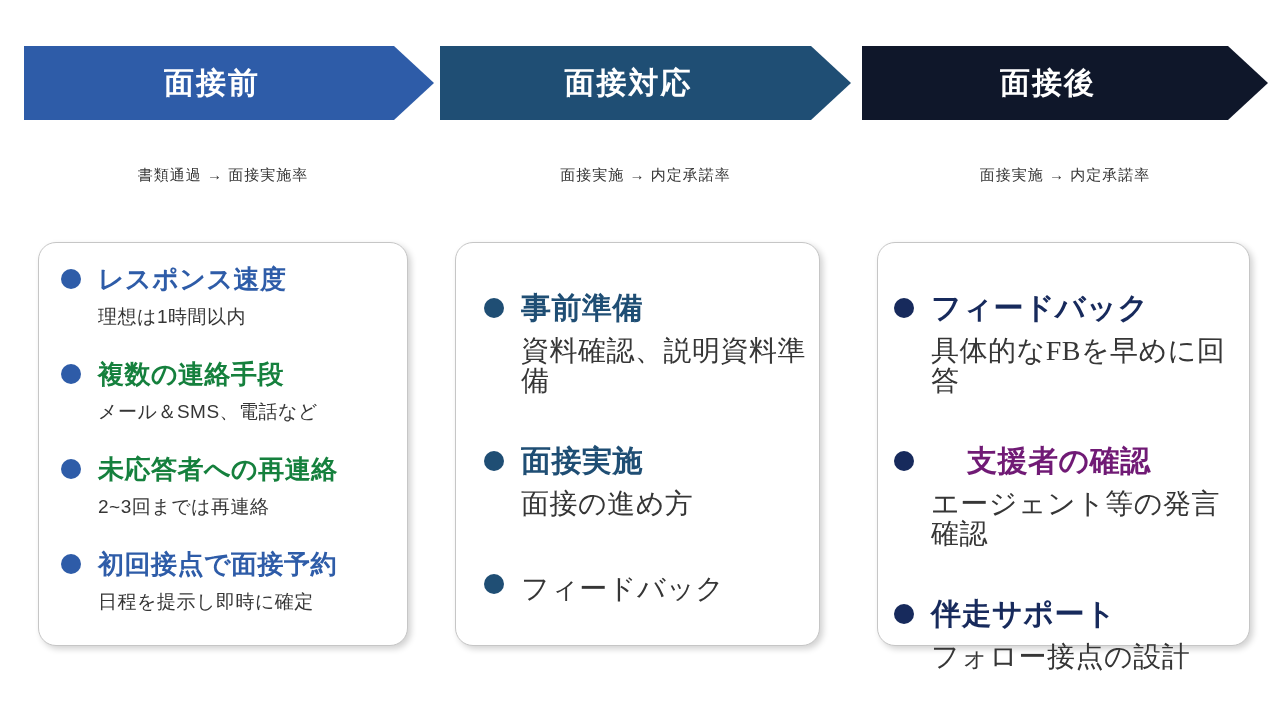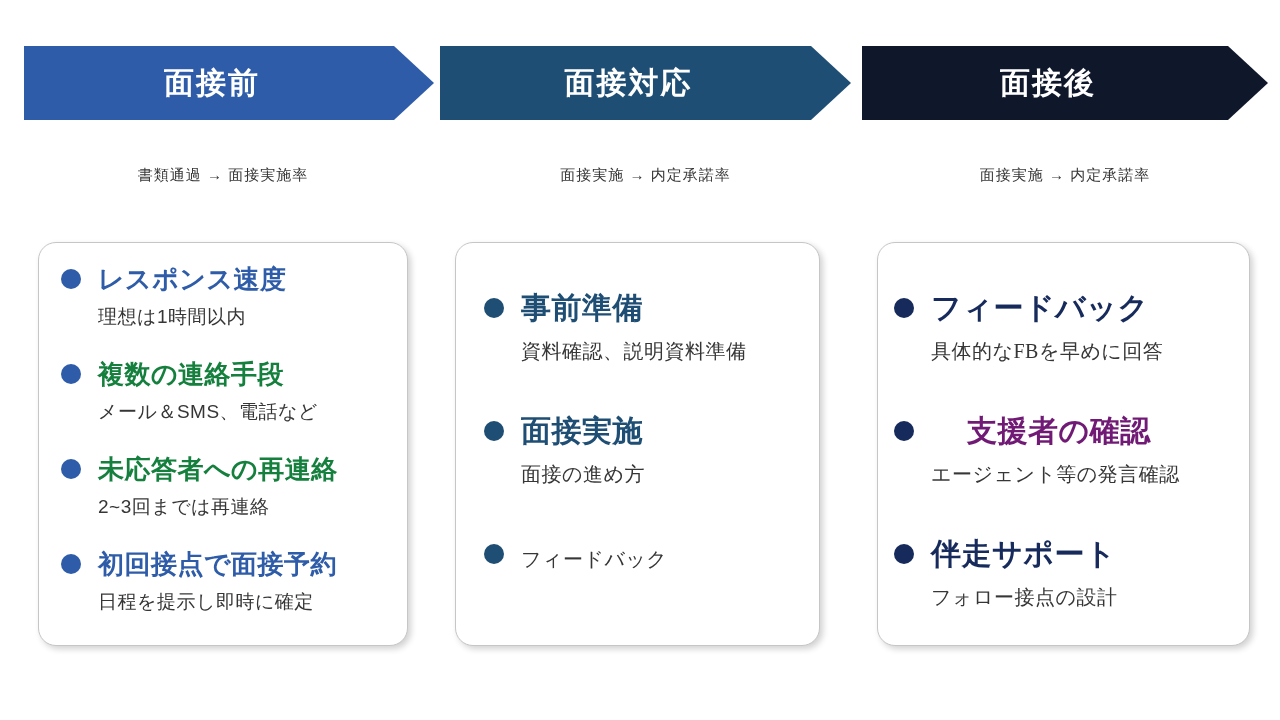--- a/index.html
+++ b/index.html
@@ -84,7 +84,7 @@
 
   .item-desc { letter-spacing: 0.5px; }
   .card.col1 .item-desc { font-size: 19px; line-height: 26px; margin-top: 8px; }
-  .card.col2 .item-desc, .card.col3 .item-desc { font-size: 20px; line-height: 30px; margin-top: 9px; }
+  .card.col2 .item-desc, .card.col3 .item-desc { font-size: 28px; line-height: 30px; margin-top: 9px; }
 </style>
 </head>
 <body>

